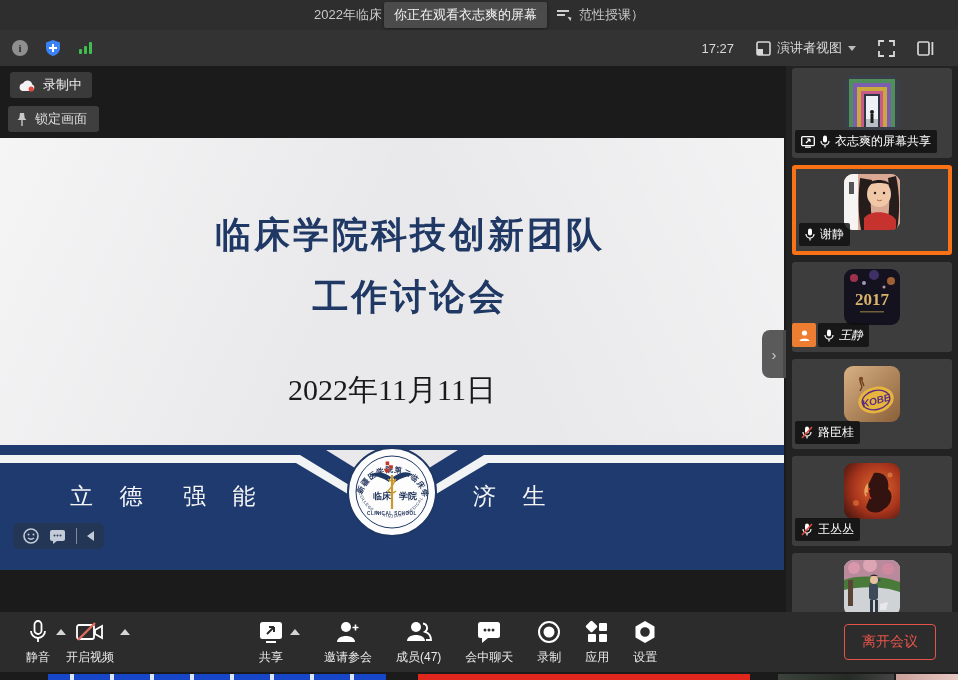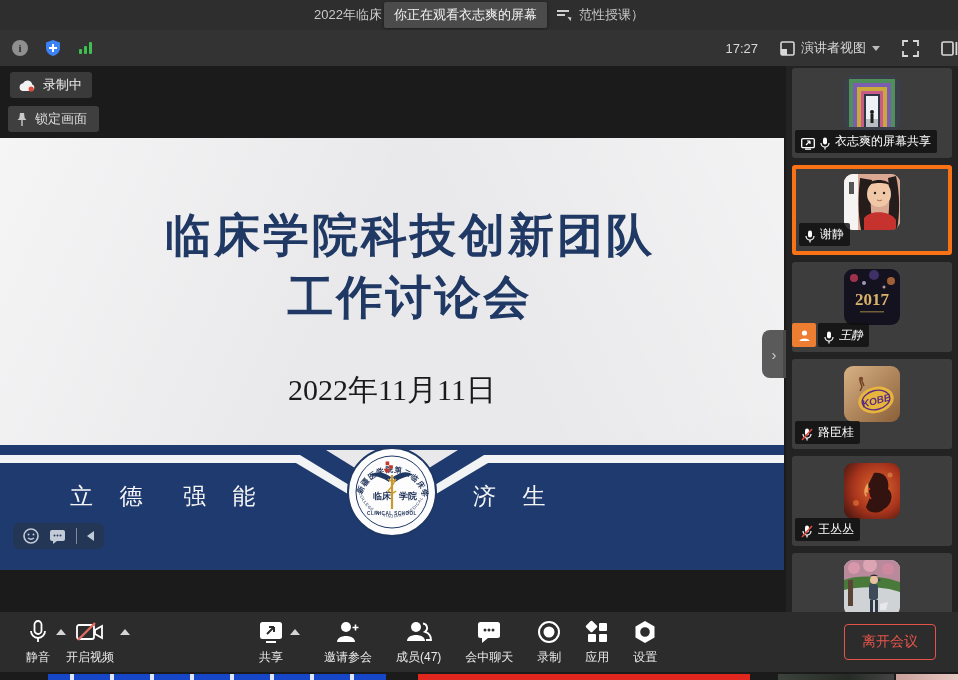--- a/index.html
+++ b/index.html
@@ -19,7 +19,7 @@
   
   .statusbar { height:36px; background:#333333; display:flex; align-items:center; color:#d8d8d8; font-size:13px; position:relative; z-index:5; }
   .statusbar .left { display:flex; align-items:center; gap:16px; padding-left:12px; }
-  .statusbar .right { margin-left:auto; display:flex; align-items:center; gap:22px; padding-right:0; }
+  .statusbar .right { margin-left:auto; display:flex; align-items:center; gap:22px; padding-right:24px; }
   .ic-info { width:16px; height:16px; border-radius:50%; background:#8f8f8f; color:#2e2e2e; font-weight:bold; font-size:11px; display:flex; align-items:center; justify-content:center; font-family:"Liberation Serif",serif; }
   .viewmode { display:flex; align-items:center; gap:6px; cursor:default; }
   .caret-down { width:0; height:0; border-left:4px solid transparent; border-right:4px solid transparent; border-top:5px solid #bbb; }

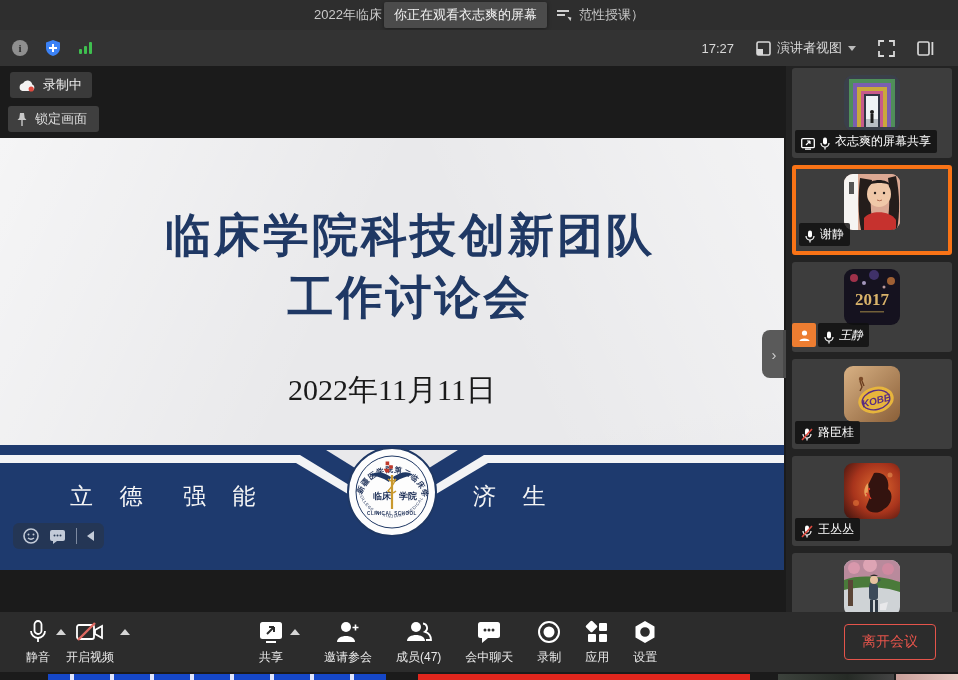--- a/index.html
+++ b/index.html
@@ -58,7 +58,7 @@
   .avatar { position:absolute; left:50%; top:7px; transform:translateX(-50%); width:56px; height:56px; border-radius:9px; overflow:hidden; }
   .tile.speaking .avatar { top:5px; }
   .tilefooter { position:absolute; left:3px; bottom:5px; display:flex; align-items:stretch; gap:2px; }
-  .nameplate { display:flex; align-items:flex-end; gap:5px; background:rgba(15,15,15,.82); padding:3px 6px; border-radius:2px; color:#fff; font-size:12px; white-space:nowrap; }
+  .nameplate { display:flex; align-items:center; gap:5px; background:rgba(15,15,15,.82); padding:3px 6px; border-radius:2px; color:#fff; font-size:12px; white-space:nowrap; }
   .badge-orange { width:24px; height:24px; background:#ed7d31; border-radius:2px; display:flex; align-items:center; justify-content:center; }
 
   

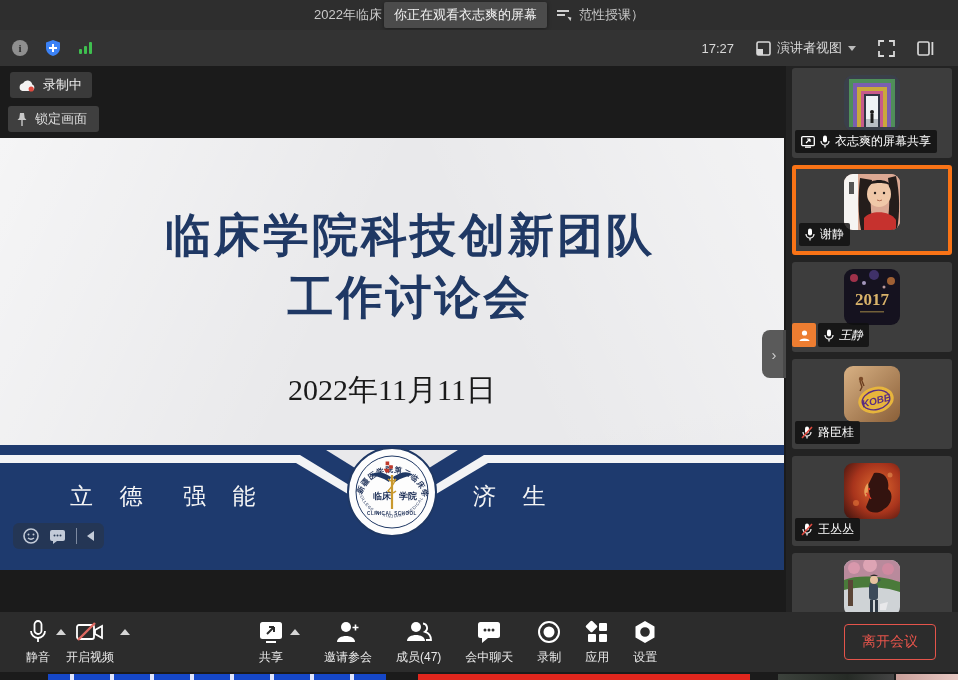--- a/index.html
+++ b/index.html
@@ -38,7 +38,7 @@
       linear-gradient(245deg, rgba(255,255,255,.45) 0%, rgba(255,255,255,0) 38%),
       linear-gradient(350deg, rgba(220,220,224,.5) 0%, rgba(255,255,255,0) 30%),
       #e9e9eb; overflow:hidden; }
-  .slide-title { margin-top:66px; text-align:center; color:#1f3864; font-weight:bold; font-size:46px; line-height:62px; letter-spacing:3px;margin-left:36px; }
+  .slide-title { margin-top:66px; text-align:center; color:#1f3864; font-weight:bold; font-size:36px; line-height:62px; letter-spacing:3px;margin-left:36px; }
   .slide-date { margin-top:42px; text-align:center; color:#1a1a1a; font-size:30px; font-family:"Liberation Serif","DejaVu Serif",serif; }
   .band { position:absolute; left:0; top:307px; width:784px; height:125px; background:#1e3a6e; }
   .band svg.ribbon { position:absolute; top:0; left:0; }

